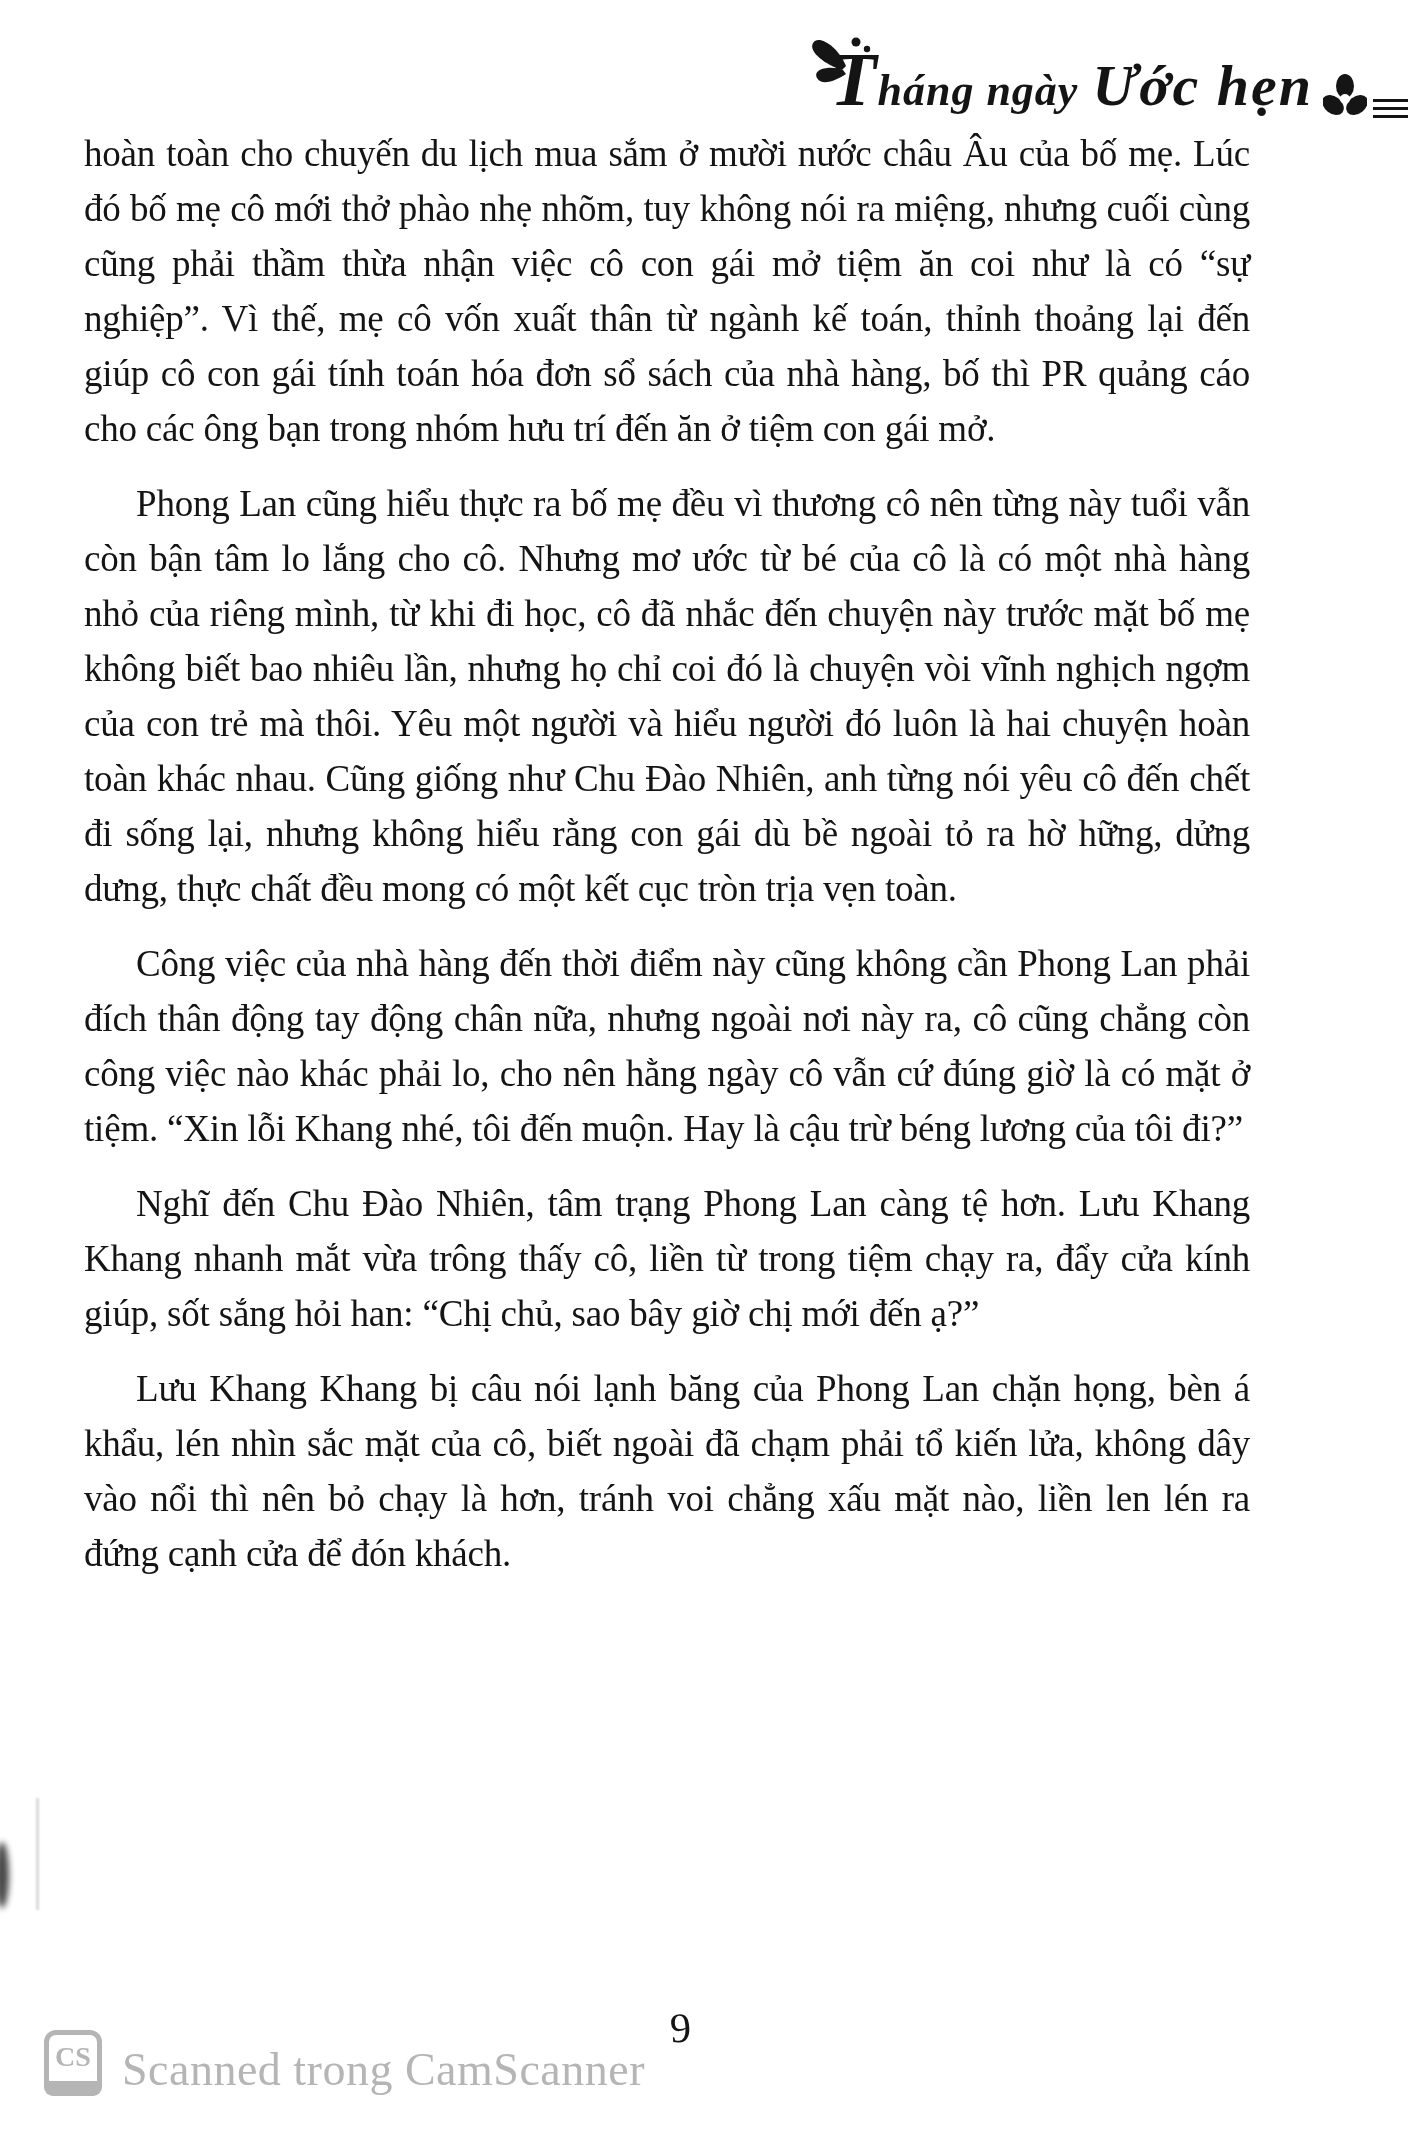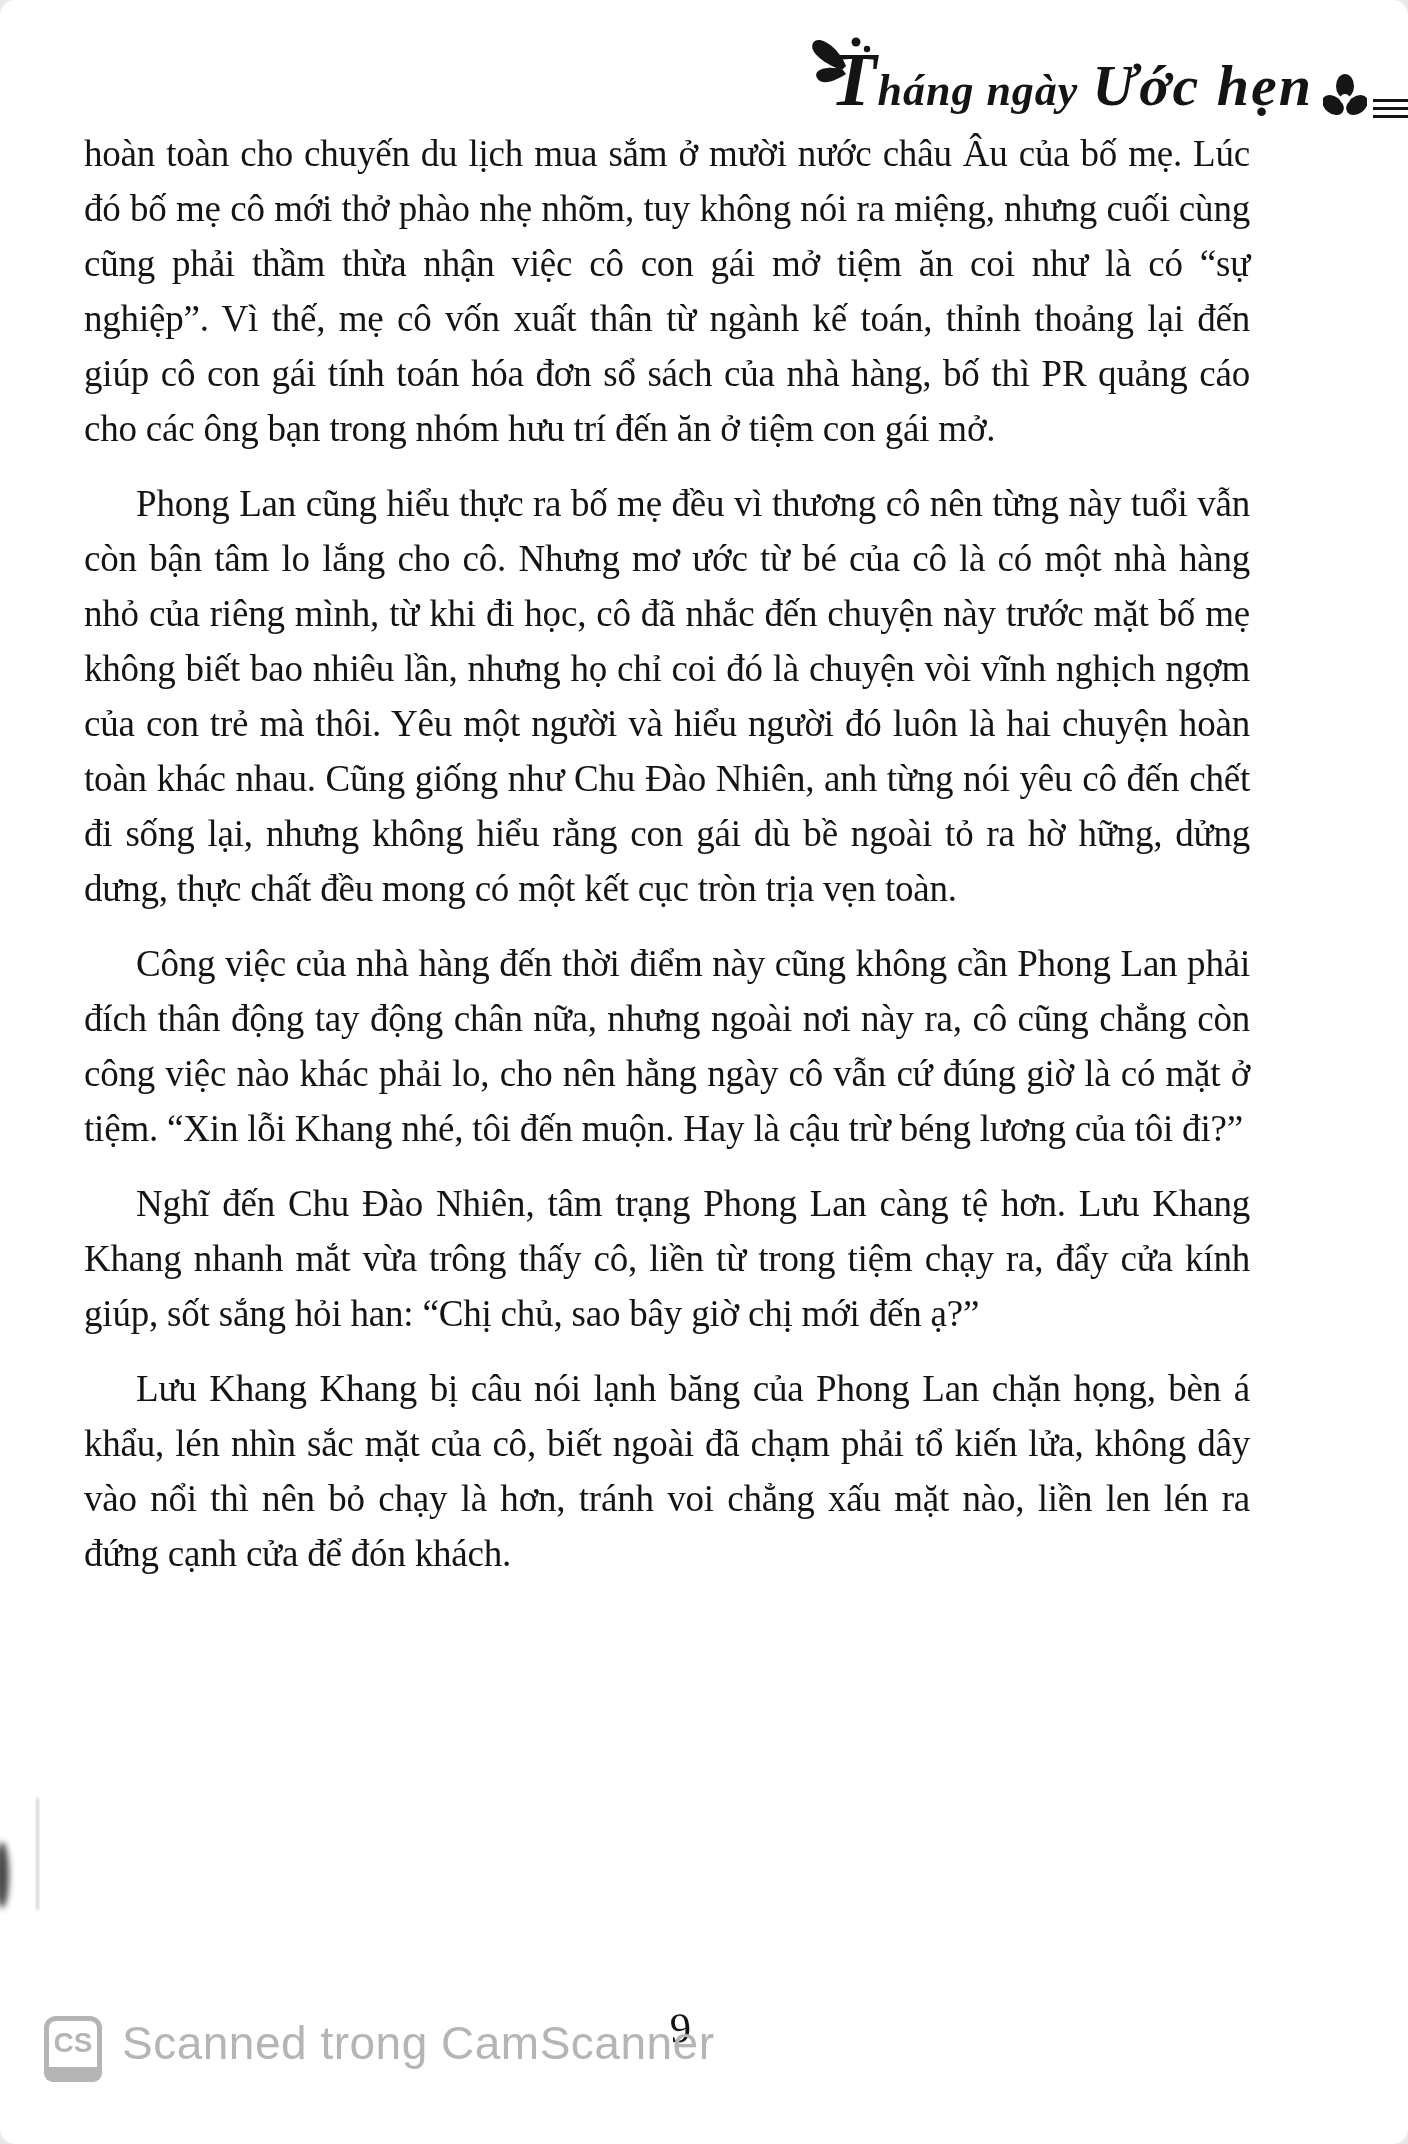--- a/index.html
+++ b/index.html
@@ -8,7 +8,6 @@
     background:var(--paper,#ffffff); overflow:hidden;
     font-family:"Liberation Serif","DejaVu Serif",serif;
     color:var(--ink,#141414);
-    border-radius:15px;
   }
 
   

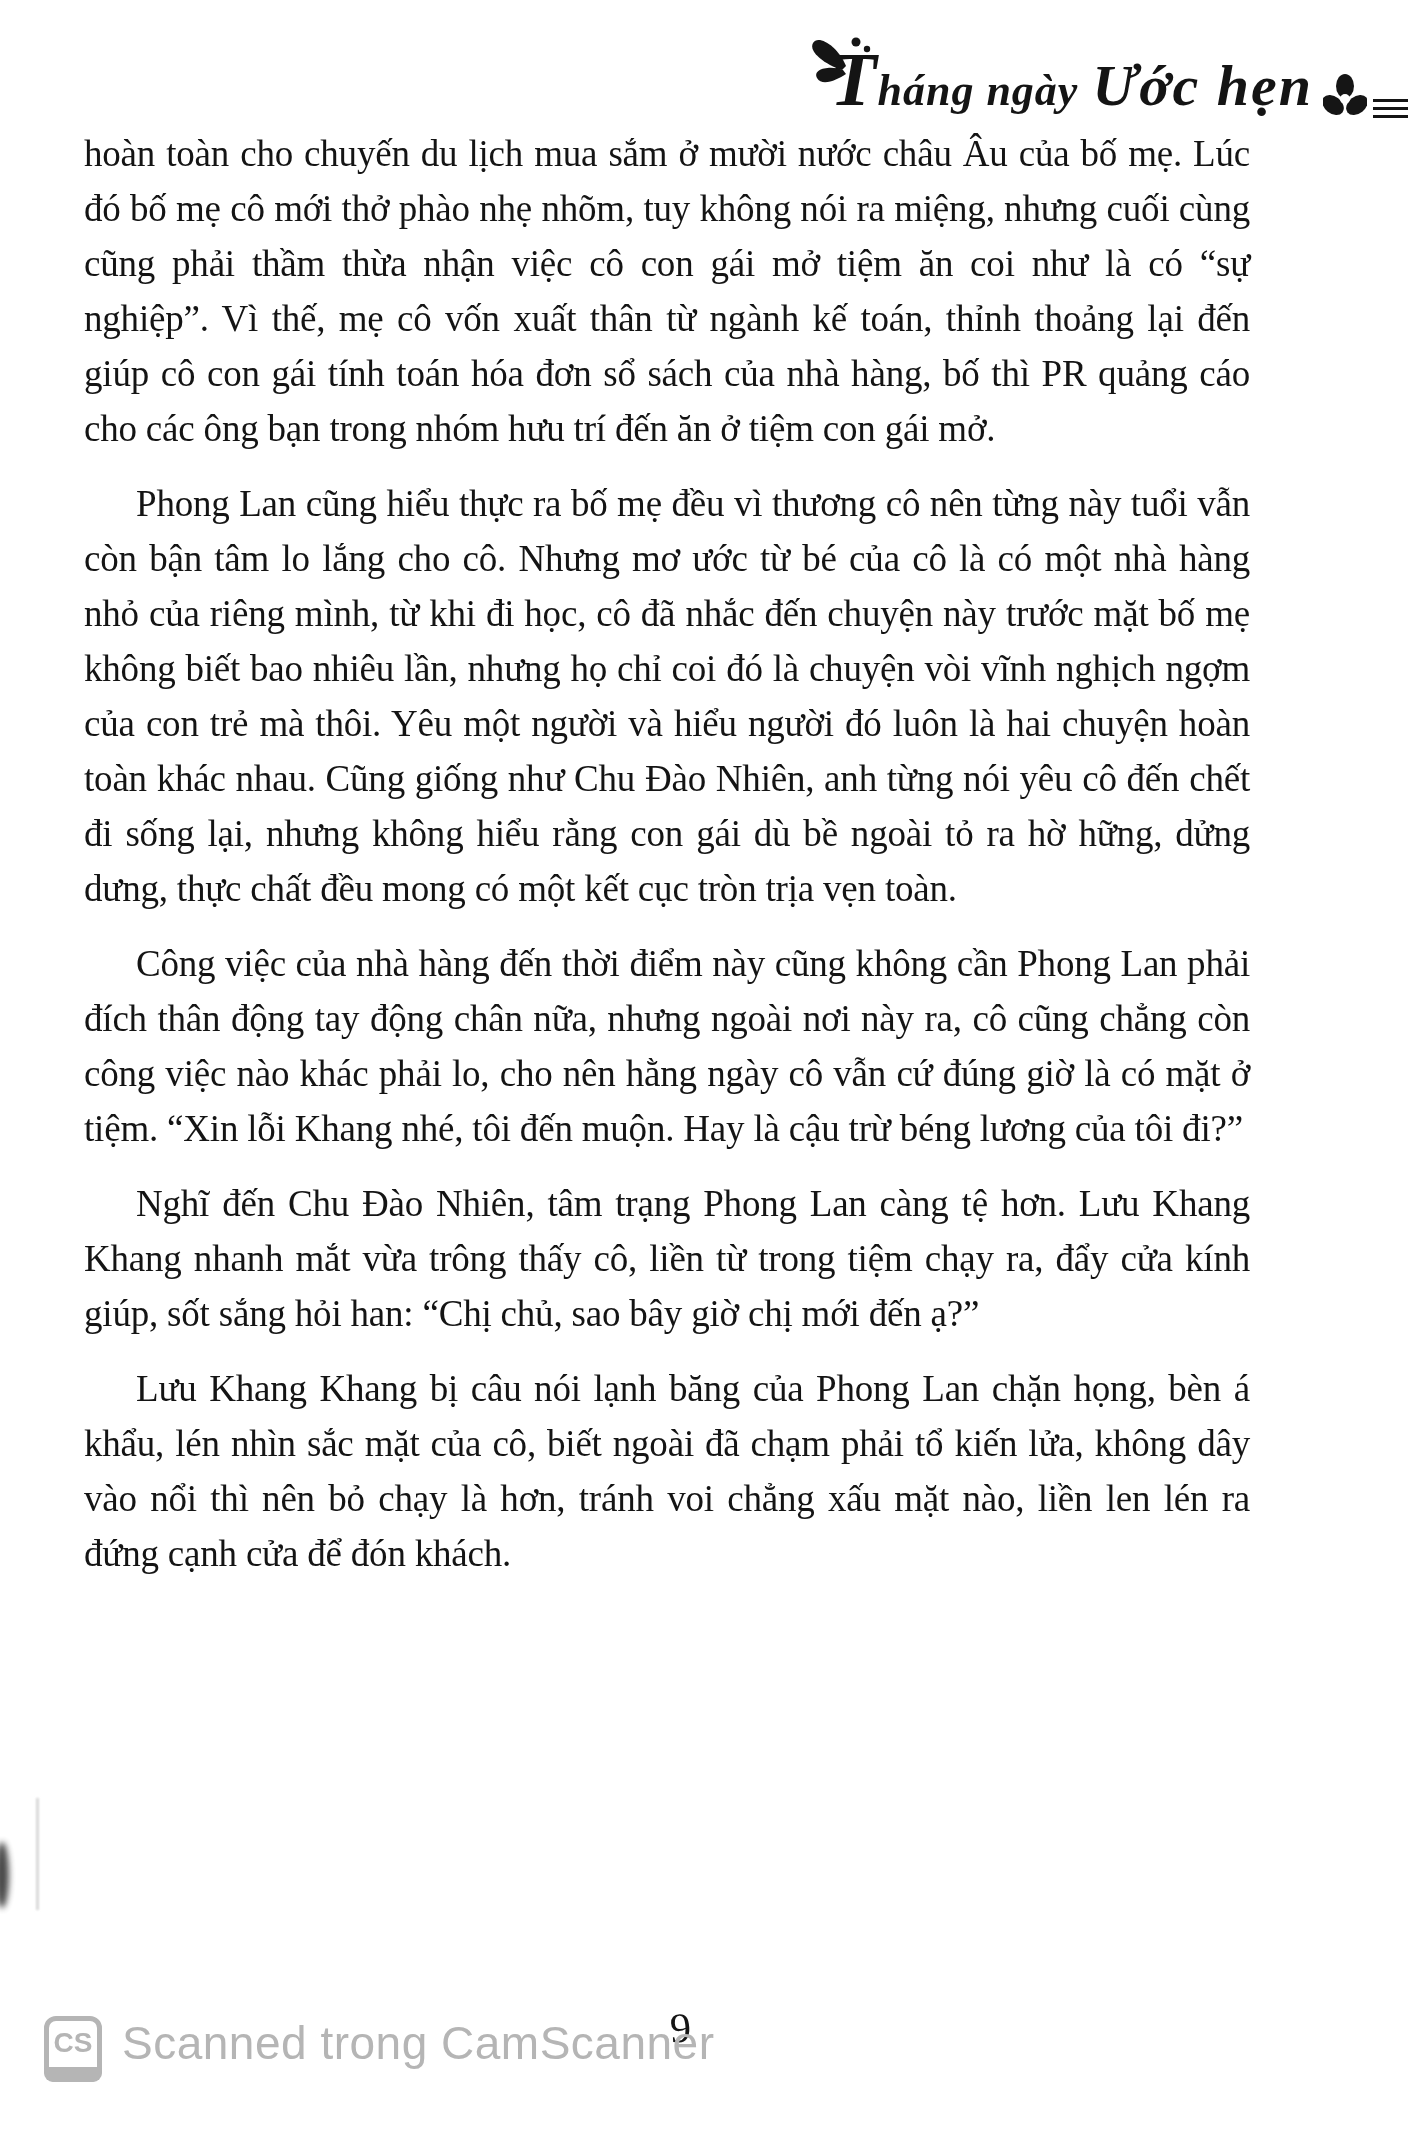--- a/index.html
+++ b/index.html
@@ -47,8 +47,8 @@
   }
   .watermark {
     position:absolute; left:44px; top:2016px; height:80px;
-    display:flex; align-items:flex-start; gap:20px;
-    font-family:Liberation Sans, sans-serif;
+    display:flex; align-items:flex-end; gap:20px;
+    font-family:Liberation Serif, serif;
   }
   .cs-logo {
     position:relative; width:58px; height:66px; box-sizing:border-box;

